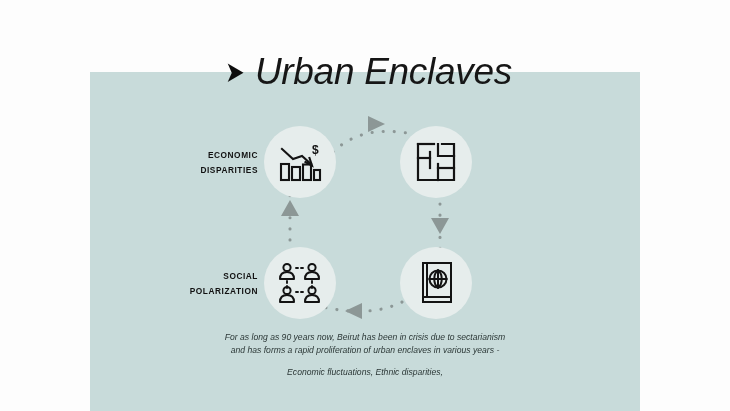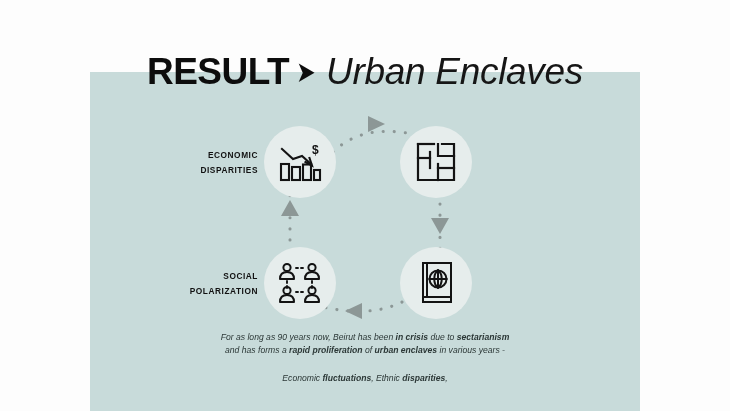--- a/index.html
+++ b/index.html
@@ -169,7 +169,6 @@
   <div class="panel"></div>
 
   <div class="title-wrap">
-    <span class="title-main">RESULT</span>
     <span class="title-caret">➤</span>
     <span class="title-sub">Urban Enclaves</span>
   </div>

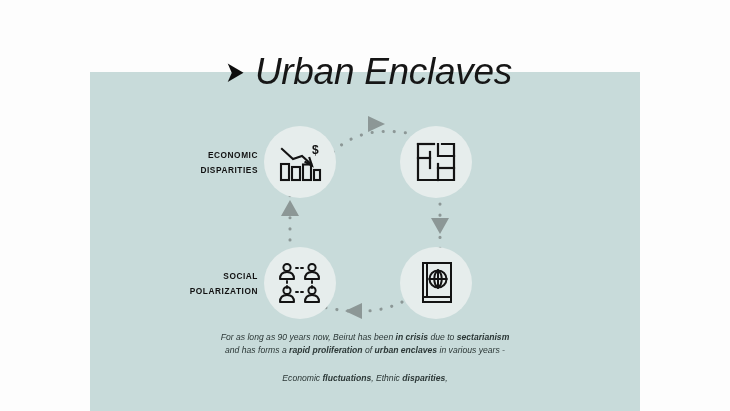--- a/index.html
+++ b/index.html
@@ -156,7 +156,7 @@
     color: #2b3736;
   }
   .cap-para1 b, .cap-para2 b {
-    font-weight: bold;
+    font-weight: normal;
     font-style: italic;
   }
   .cap-line { display: block; }

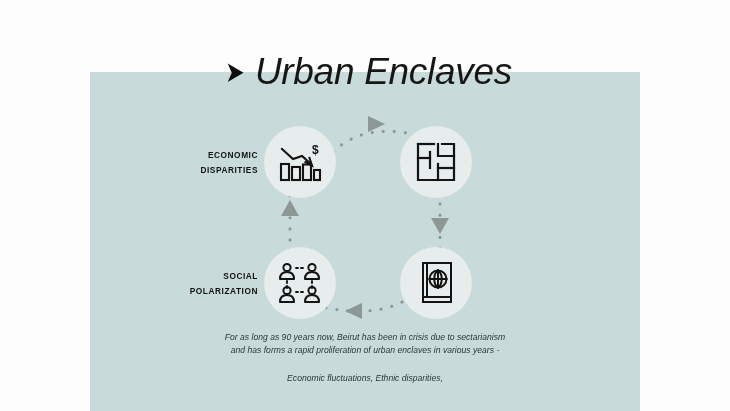--- a/index.html
+++ b/index.html
@@ -152,7 +152,7 @@
     font-size: 8.6px;
     font-style: italic;
     line-height: 1.55;
-    margin-top: 14px;
+    margin-top: 8px;
     color: #2b3736;
   }
   .cap-para1 b, .cap-para2 b {

